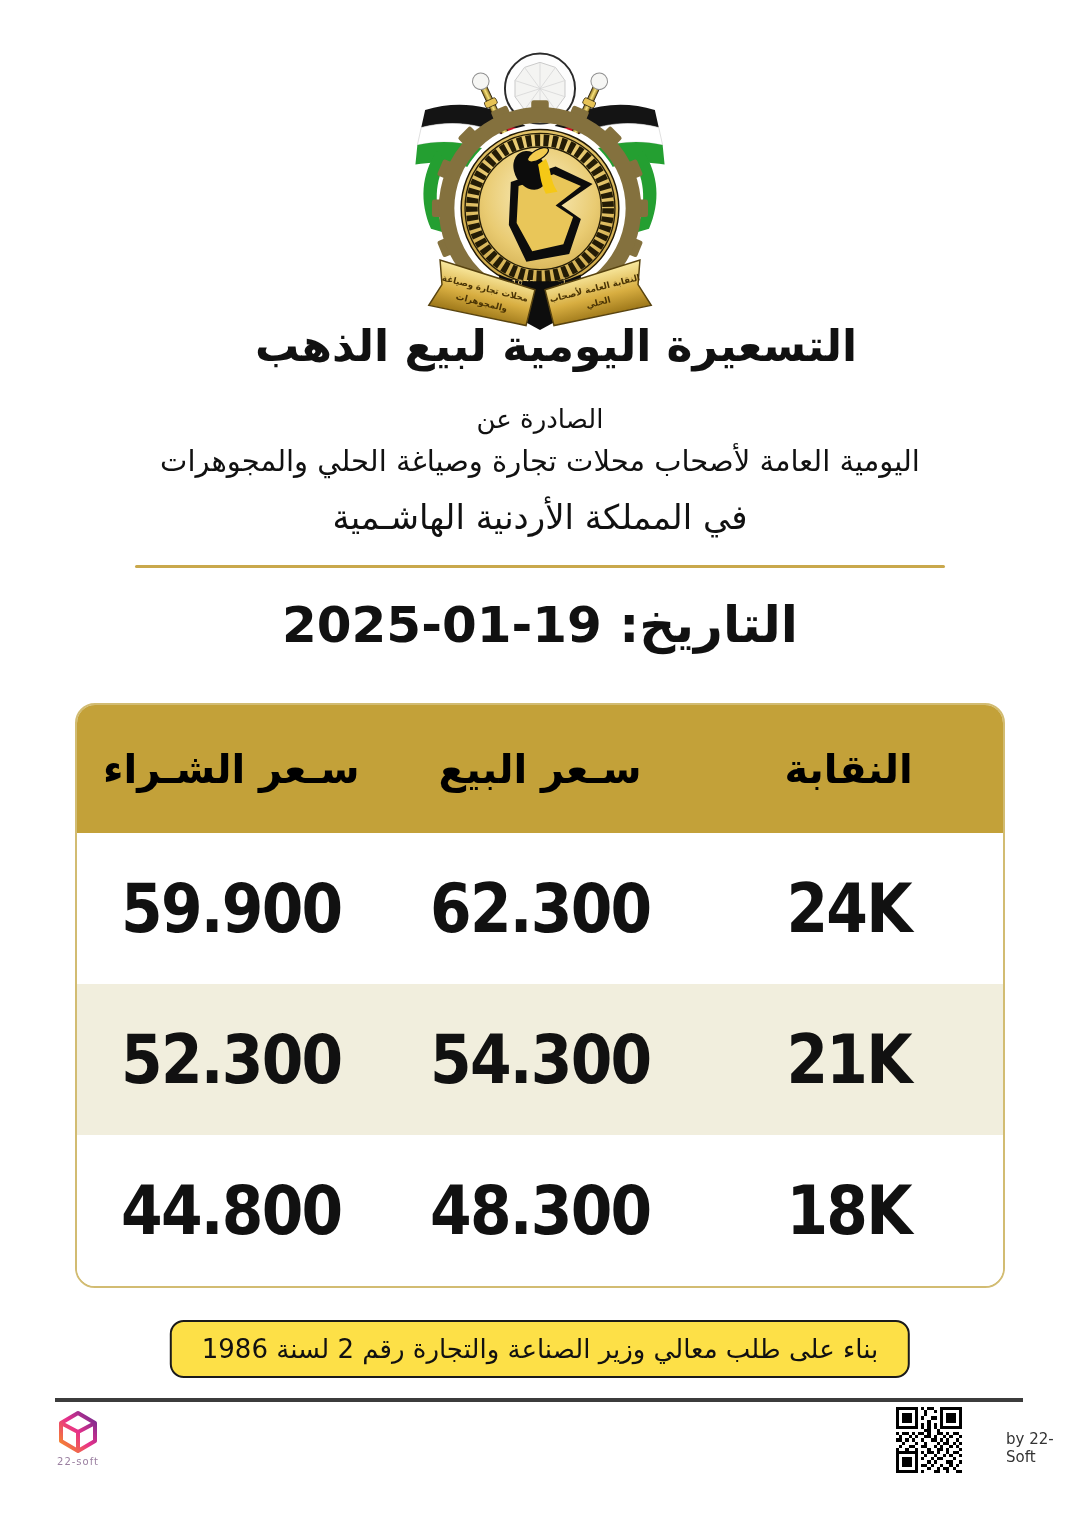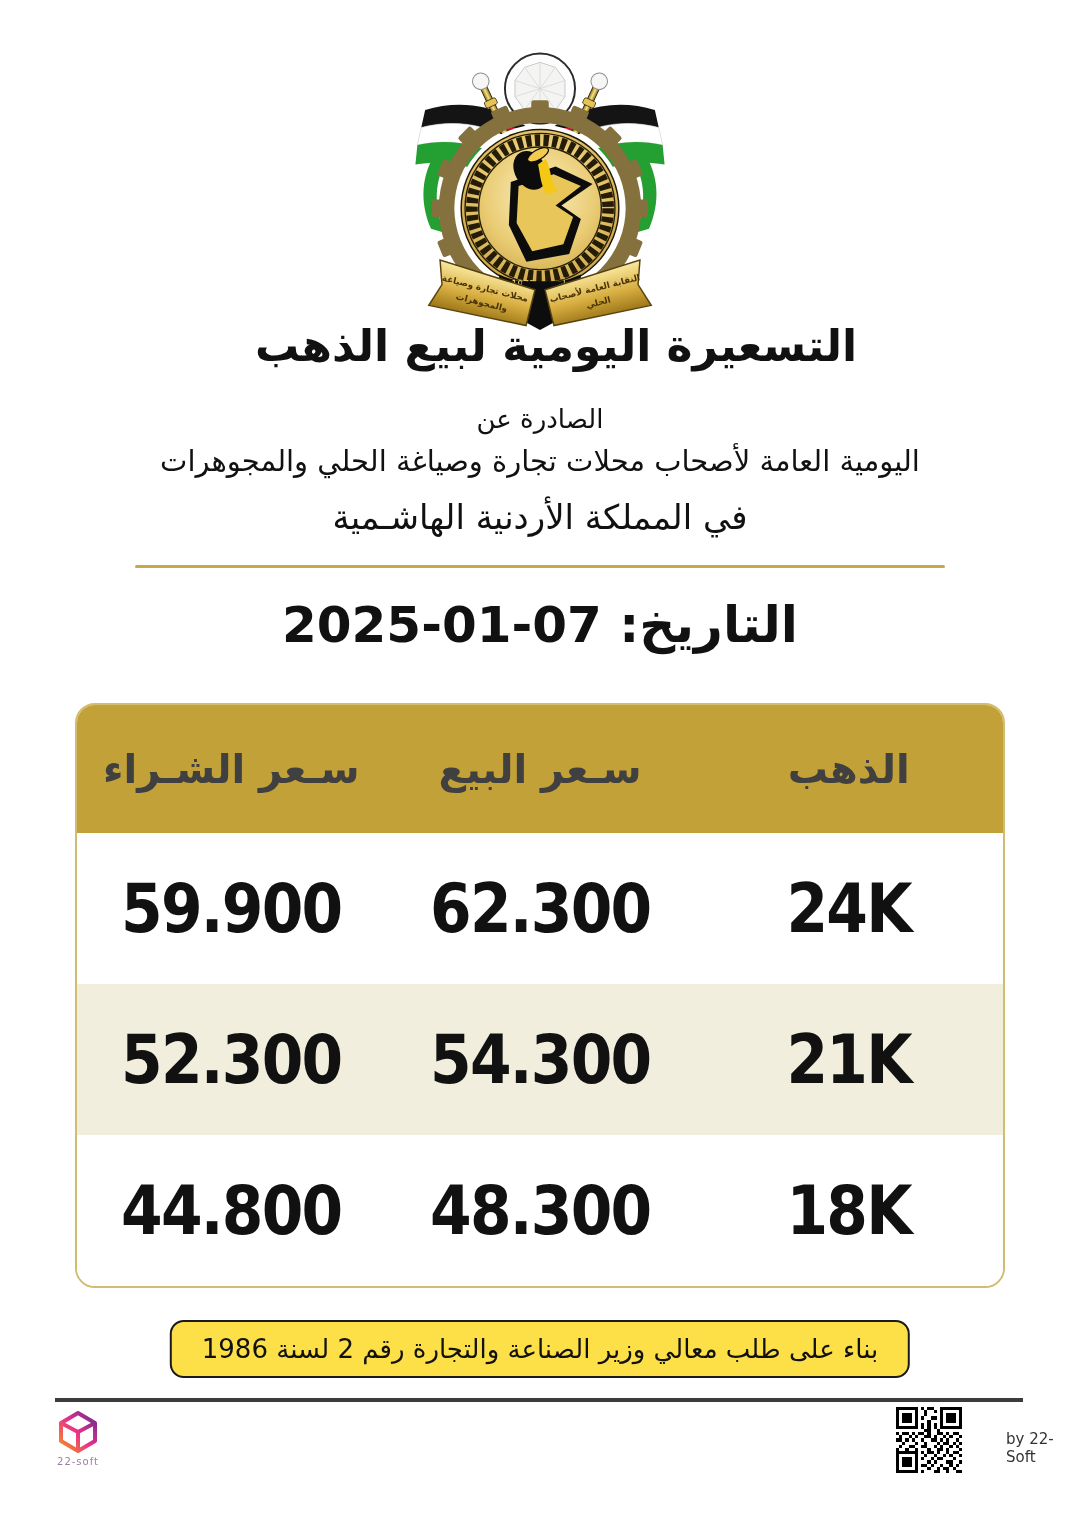--- a/index.html
+++ b/index.html
@@ -172,7 +172,7 @@
   <div class="abs centered syndicate">اليومية العامة لأصحاب محلات تجارة وصياغة الحلي والمجوهرات</div>
   <div class="abs centered kingdom">في المملكة الأردنية الهاشـمية</div>
   <div class="abs gold-rule"></div>
-  <div class="abs centered date-line">التاريخ: 07-01-2025</div>
+  <div class="abs centered date-line">التاريخ: 19-01-2025</div>
 
   <div class="abs price-table">
     <div class="pt-header">

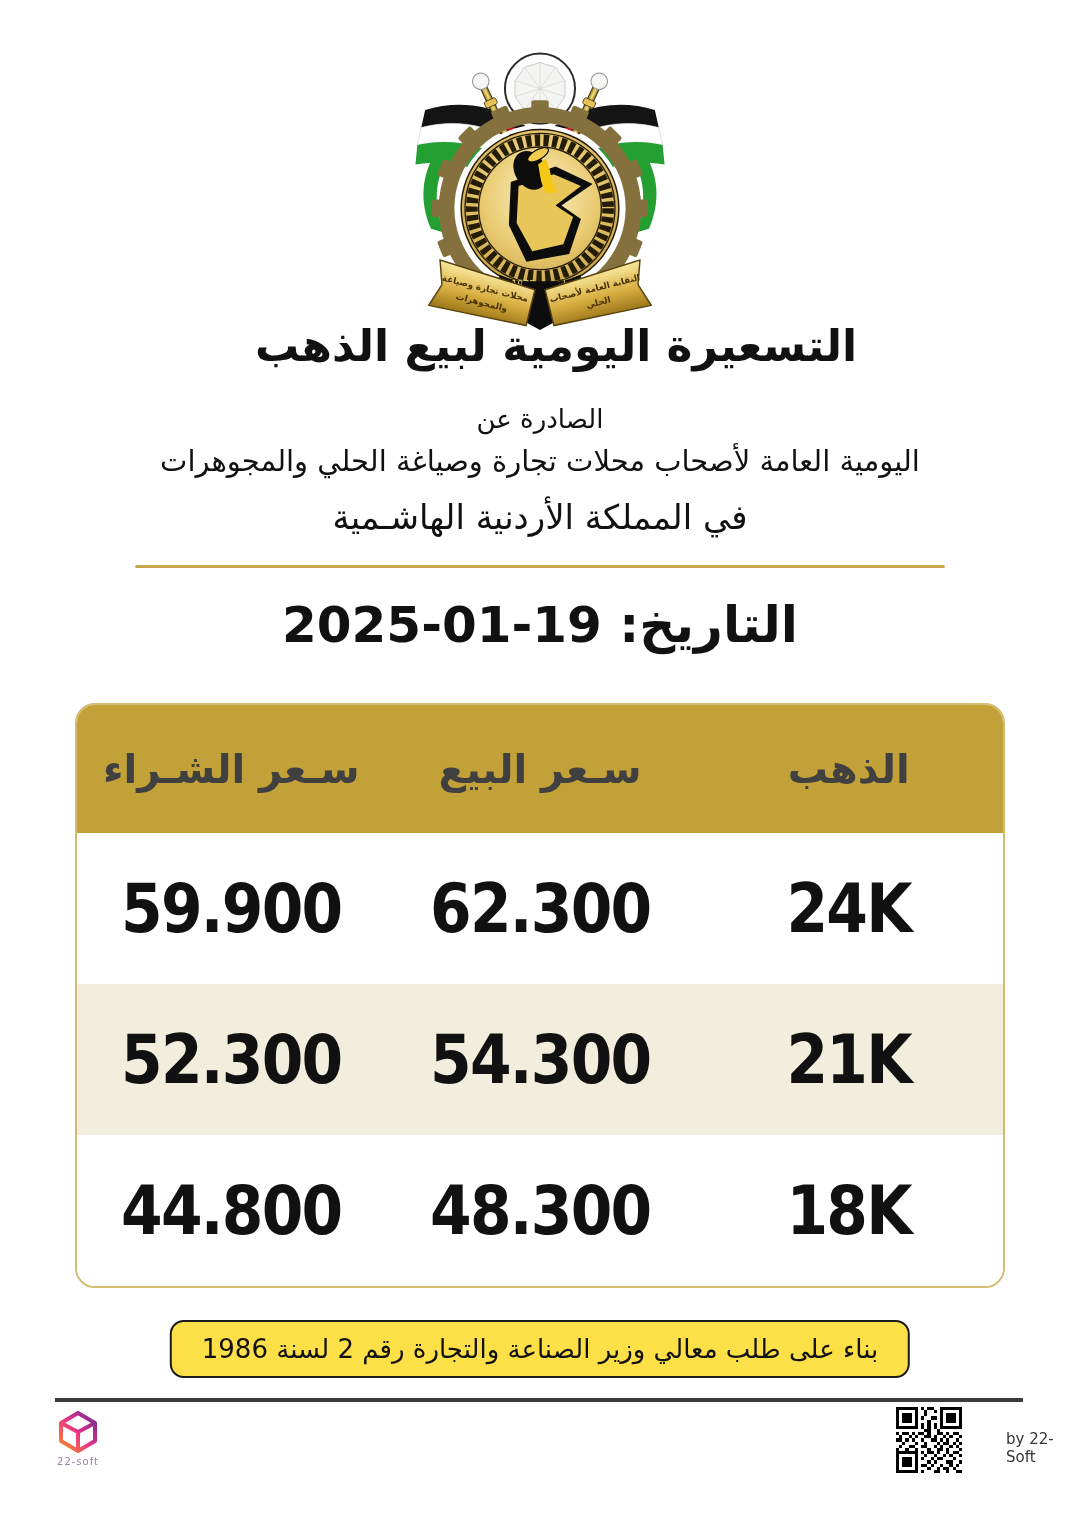--- a/index.html
+++ b/index.html
@@ -24,7 +24,7 @@
     overflow:hidden;background:#fff;box-sizing:border-box;
   }
   .pt-header{display:flex;background:#C3A139;height:128px;}
-  .pt-header .cell{font-size:40px;font-weight:bold;color:#404040;}
+  .pt-header .cell{font-size:40px;font-weight:bold;color:#000000;}
   .pt-row{display:flex;height:151px;background:#fff;}
   .pt-row.alt{background:#F1EEDD;}
   .cell{flex:1;display:flex;align-items:center;justify-content:center;}

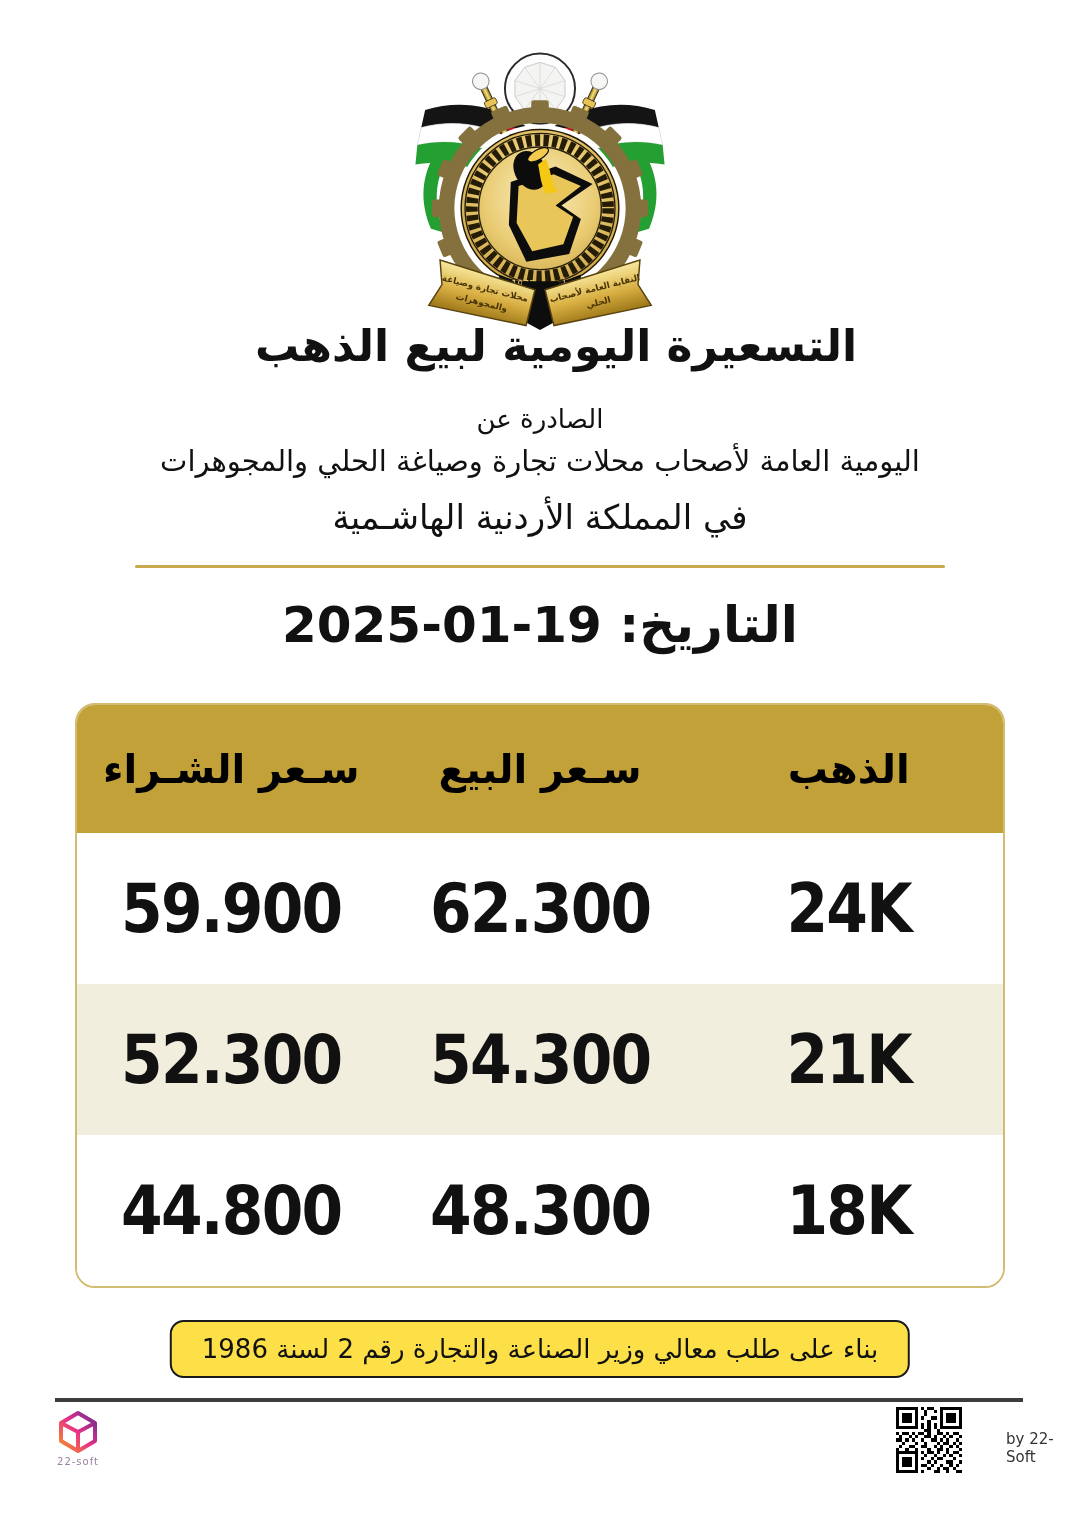--- a/index.html
+++ b/index.html
@@ -176,7 +176,7 @@
 
   <div class="abs price-table">
     <div class="pt-header">
-      <div class="cell">الذهب</div>
+      <div class="cell">النقابة</div>
       <div class="cell">سـعر البيع</div>
       <div class="cell">سـعر الشـراء</div>
     </div>

